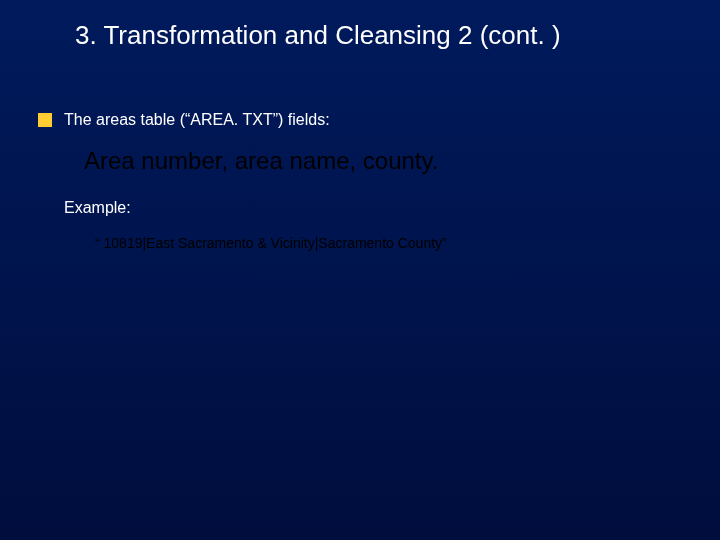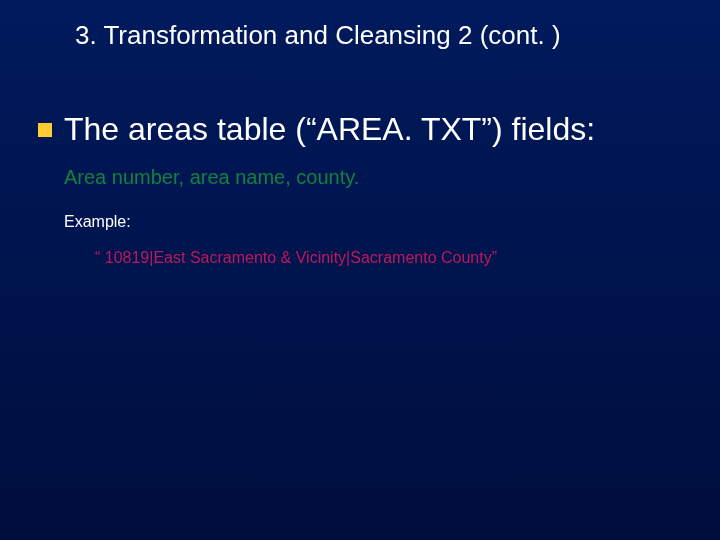--- a/index.html
+++ b/index.html
@@ -40,7 +40,7 @@
     flex-shrink: 0;
   }
   .bullet-text {
-    font-size: 32px;
+    font-size: 16px;
     font-weight: 400;
     color: #ffffff;
   }

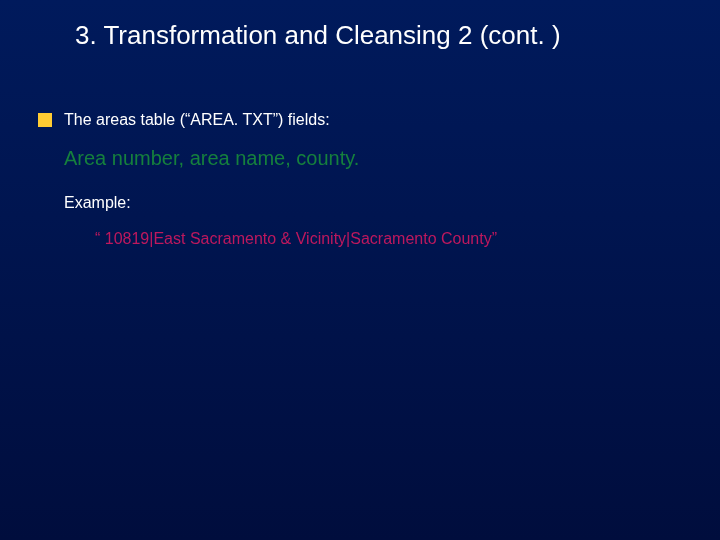--- a/index.html
+++ b/index.html
@@ -45,9 +45,9 @@
     color: #ffffff;
   }
   .sub1 {
-    font-size: 20px;
-    margin: 0 0 24px 34px;
-    color: #15803d;
+    font-size: 24px;
+    margin: 0 0 24px 54px;
+    color: #000000;
   }
   .example-label {
     font-size: 16px;

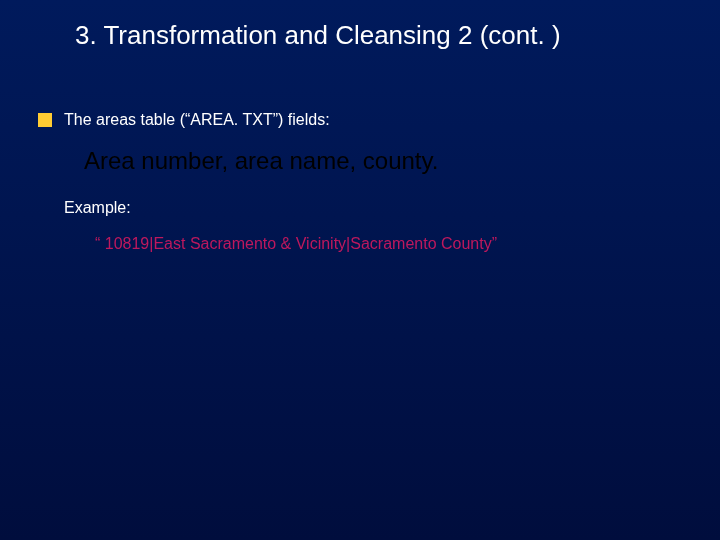--- a/index.html
+++ b/index.html
@@ -55,9 +55,9 @@
     color: #ffffff;
   }
   .example-line {
-    font-size: 16px;
+    font-size: 14px;
     margin: 0 0 0 65px;
-    color: #be185d;
+    color: #000000;
   }
 </style>
 </head>

